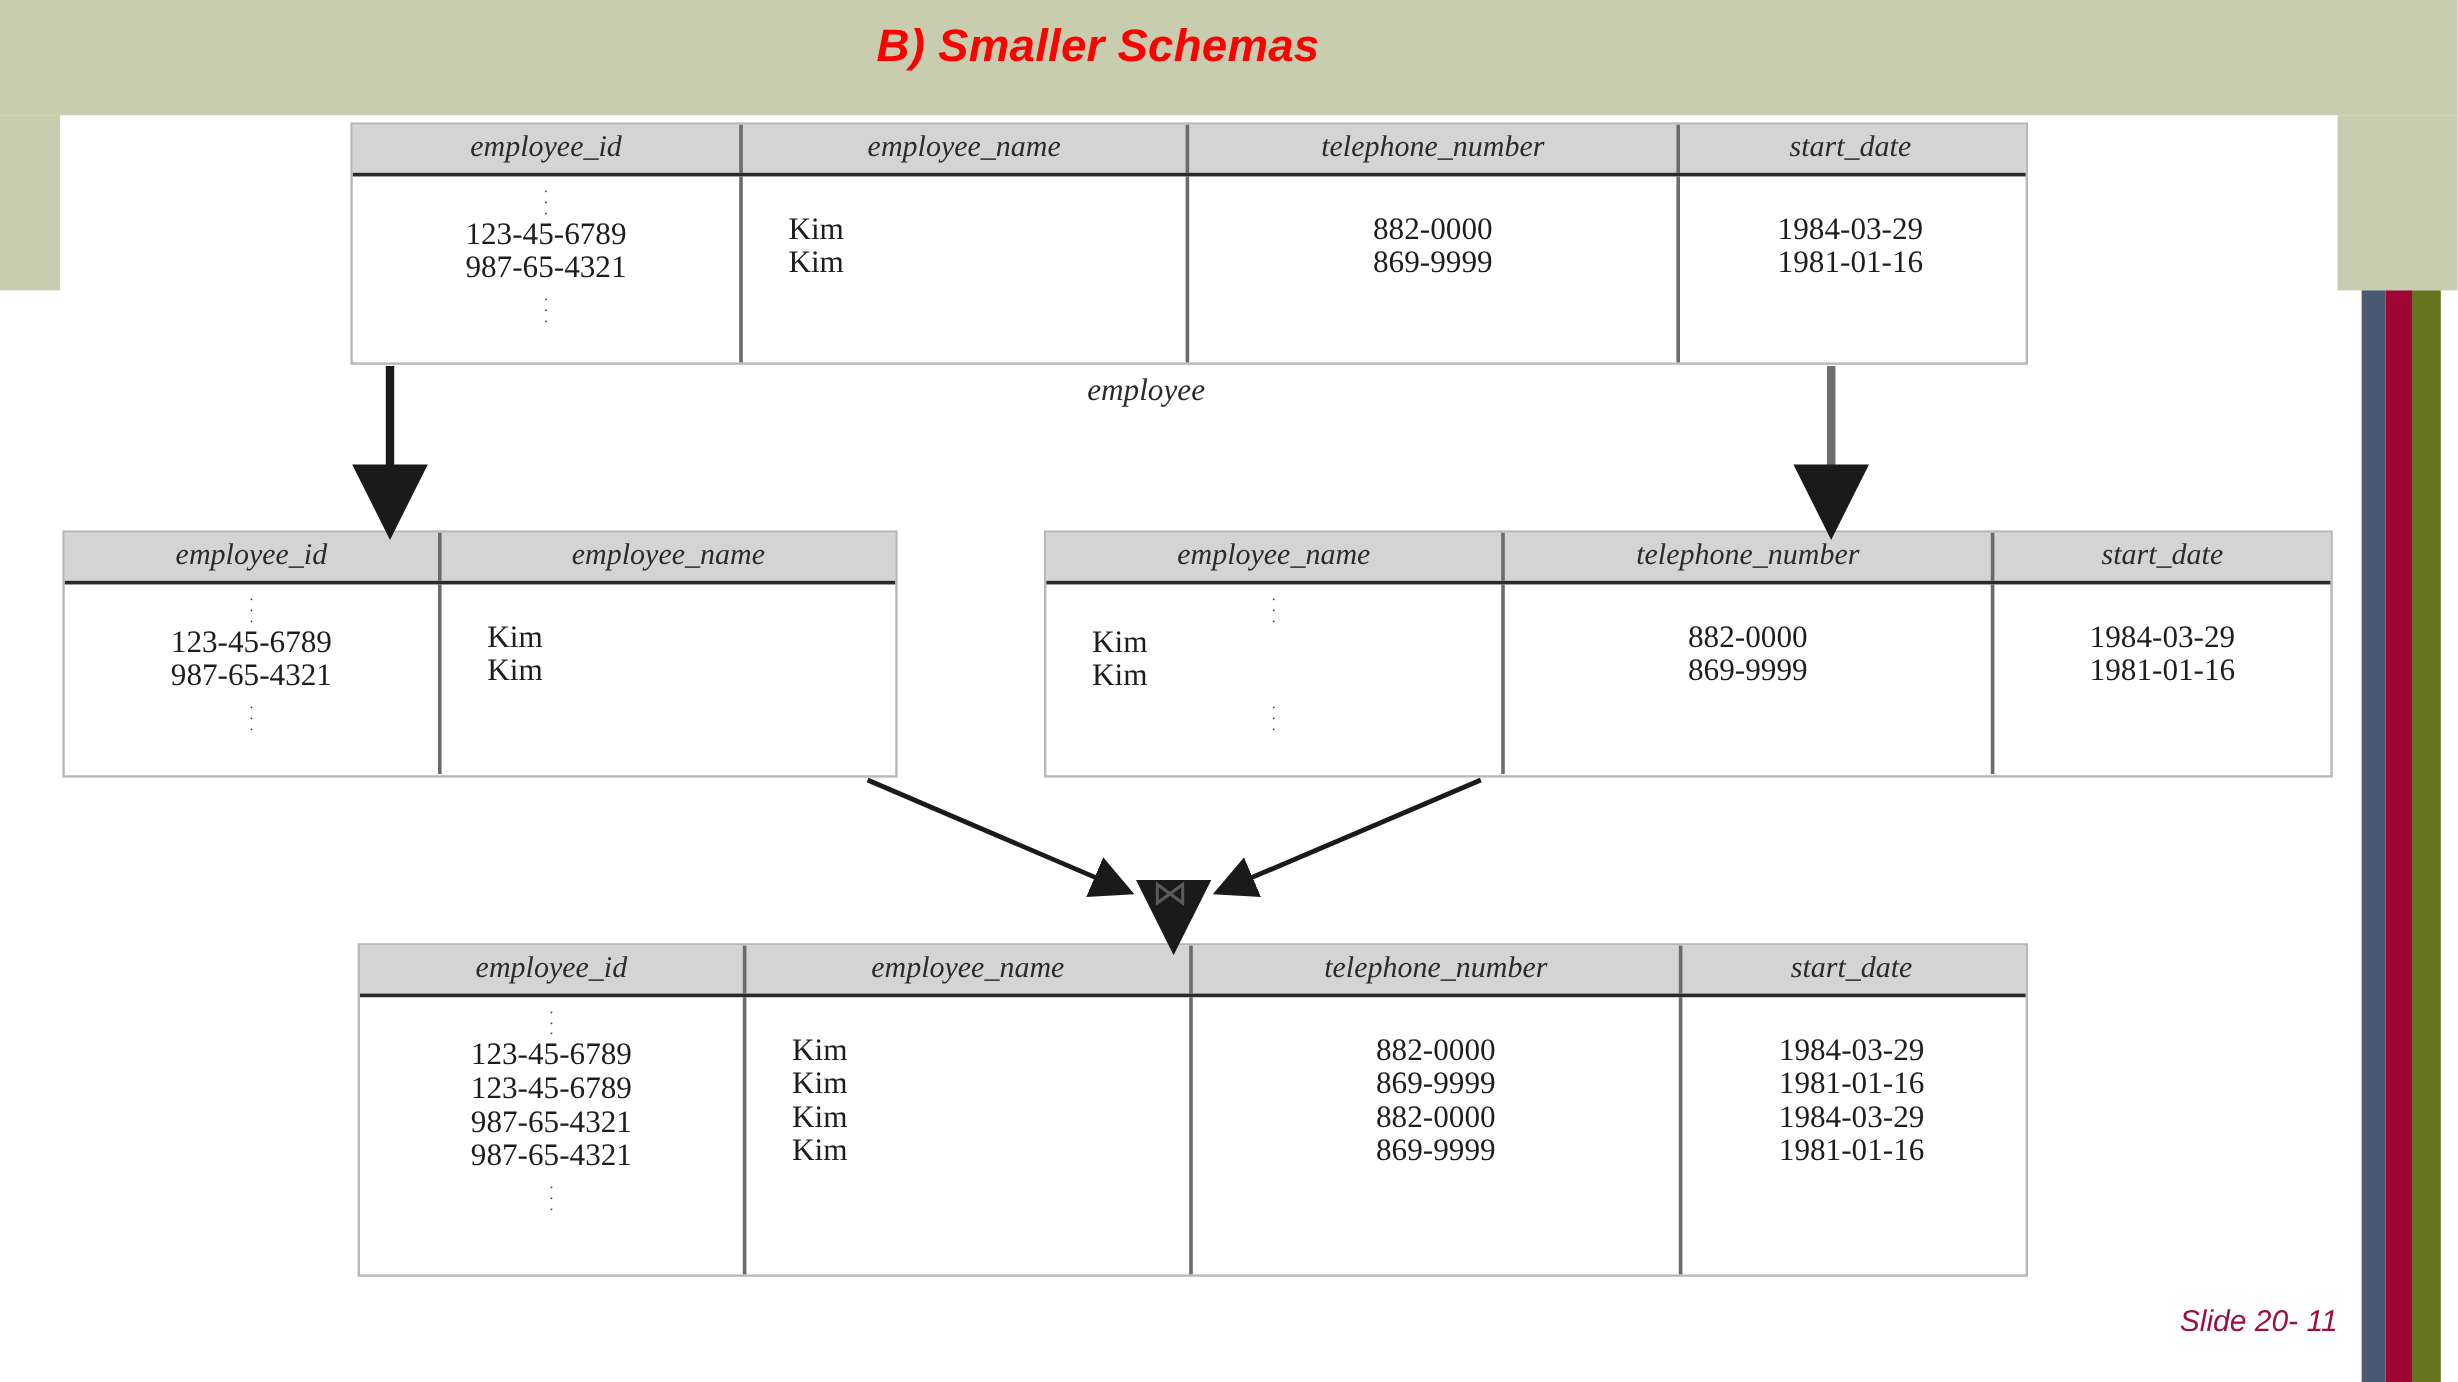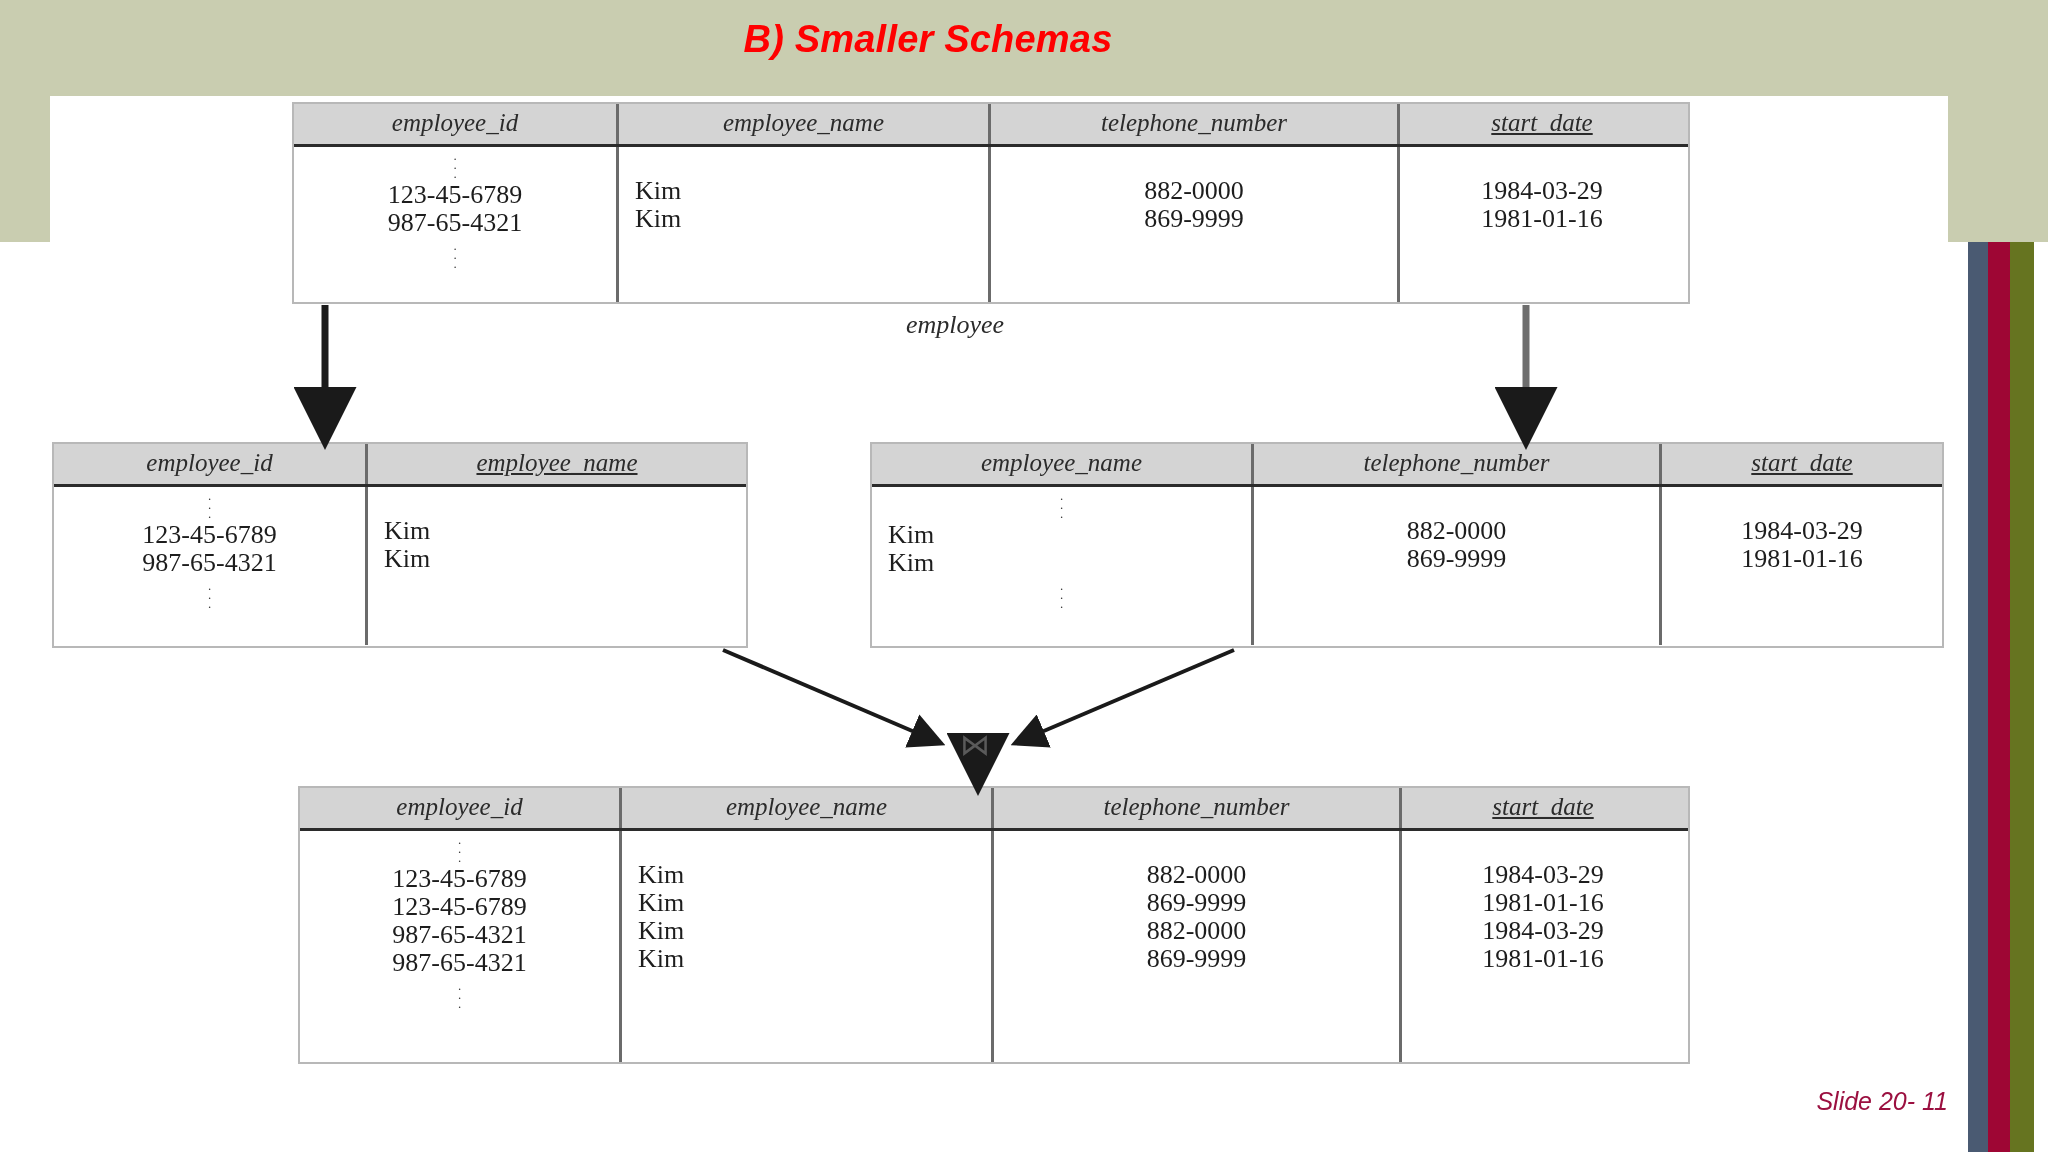--- a/index.html
+++ b/index.html
@@ -56,7 +56,6 @@
     color: #ff0000;
     letter-spacing: 0.2px;
     white-space: nowrap;
-    margin-left: 13px;
   }
 
   

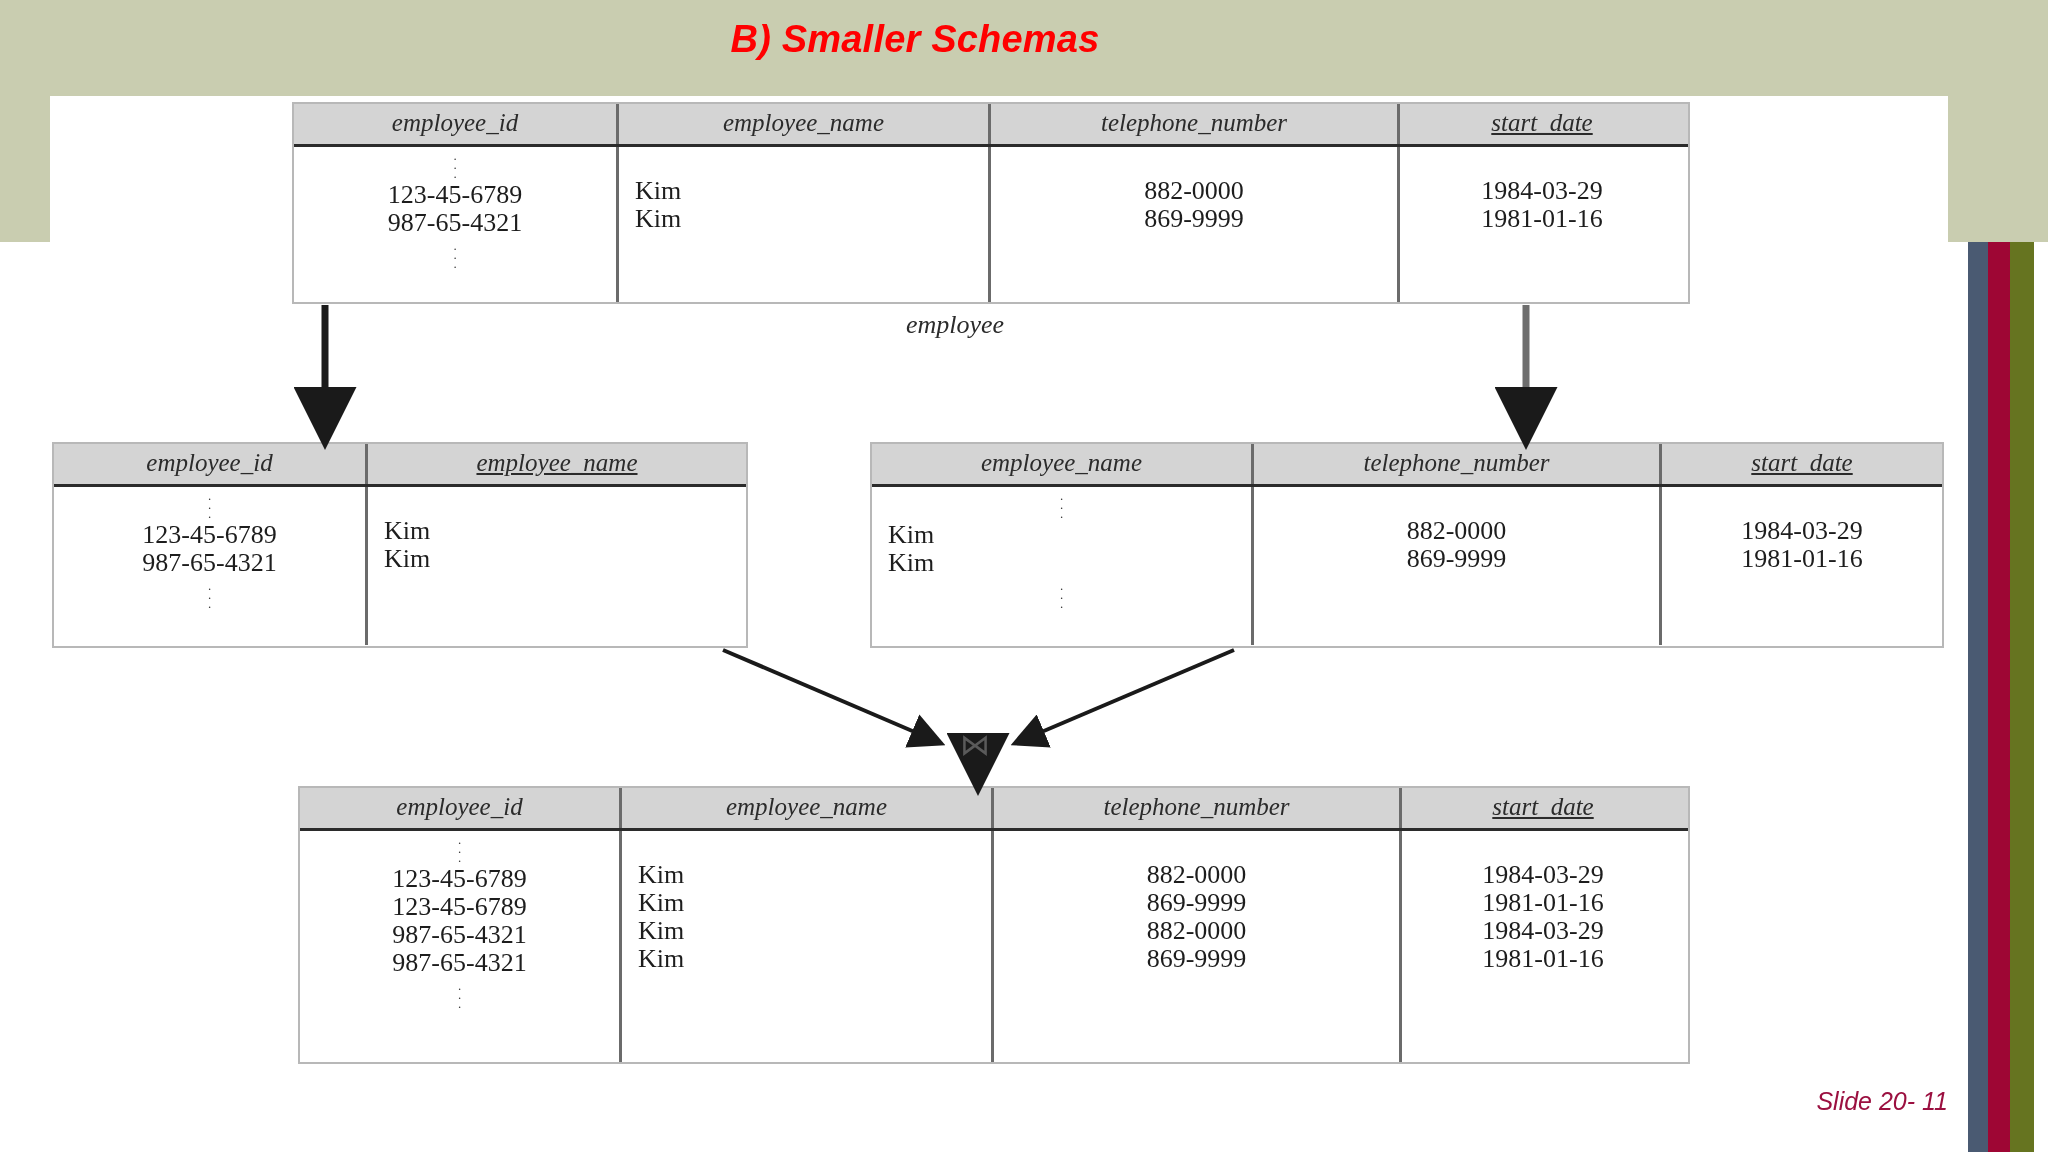--- a/index.html
+++ b/index.html
@@ -93,7 +93,7 @@
     white-space: nowrap;
     overflow: hidden;
   }
-  .rel-head .cell:last-child { border-right: none; text-decoration: underline; }
+  .rel-head .cell:last-child { border-right: none; }
 
   .rel-body { display: flex; }
   .rel-body .col {

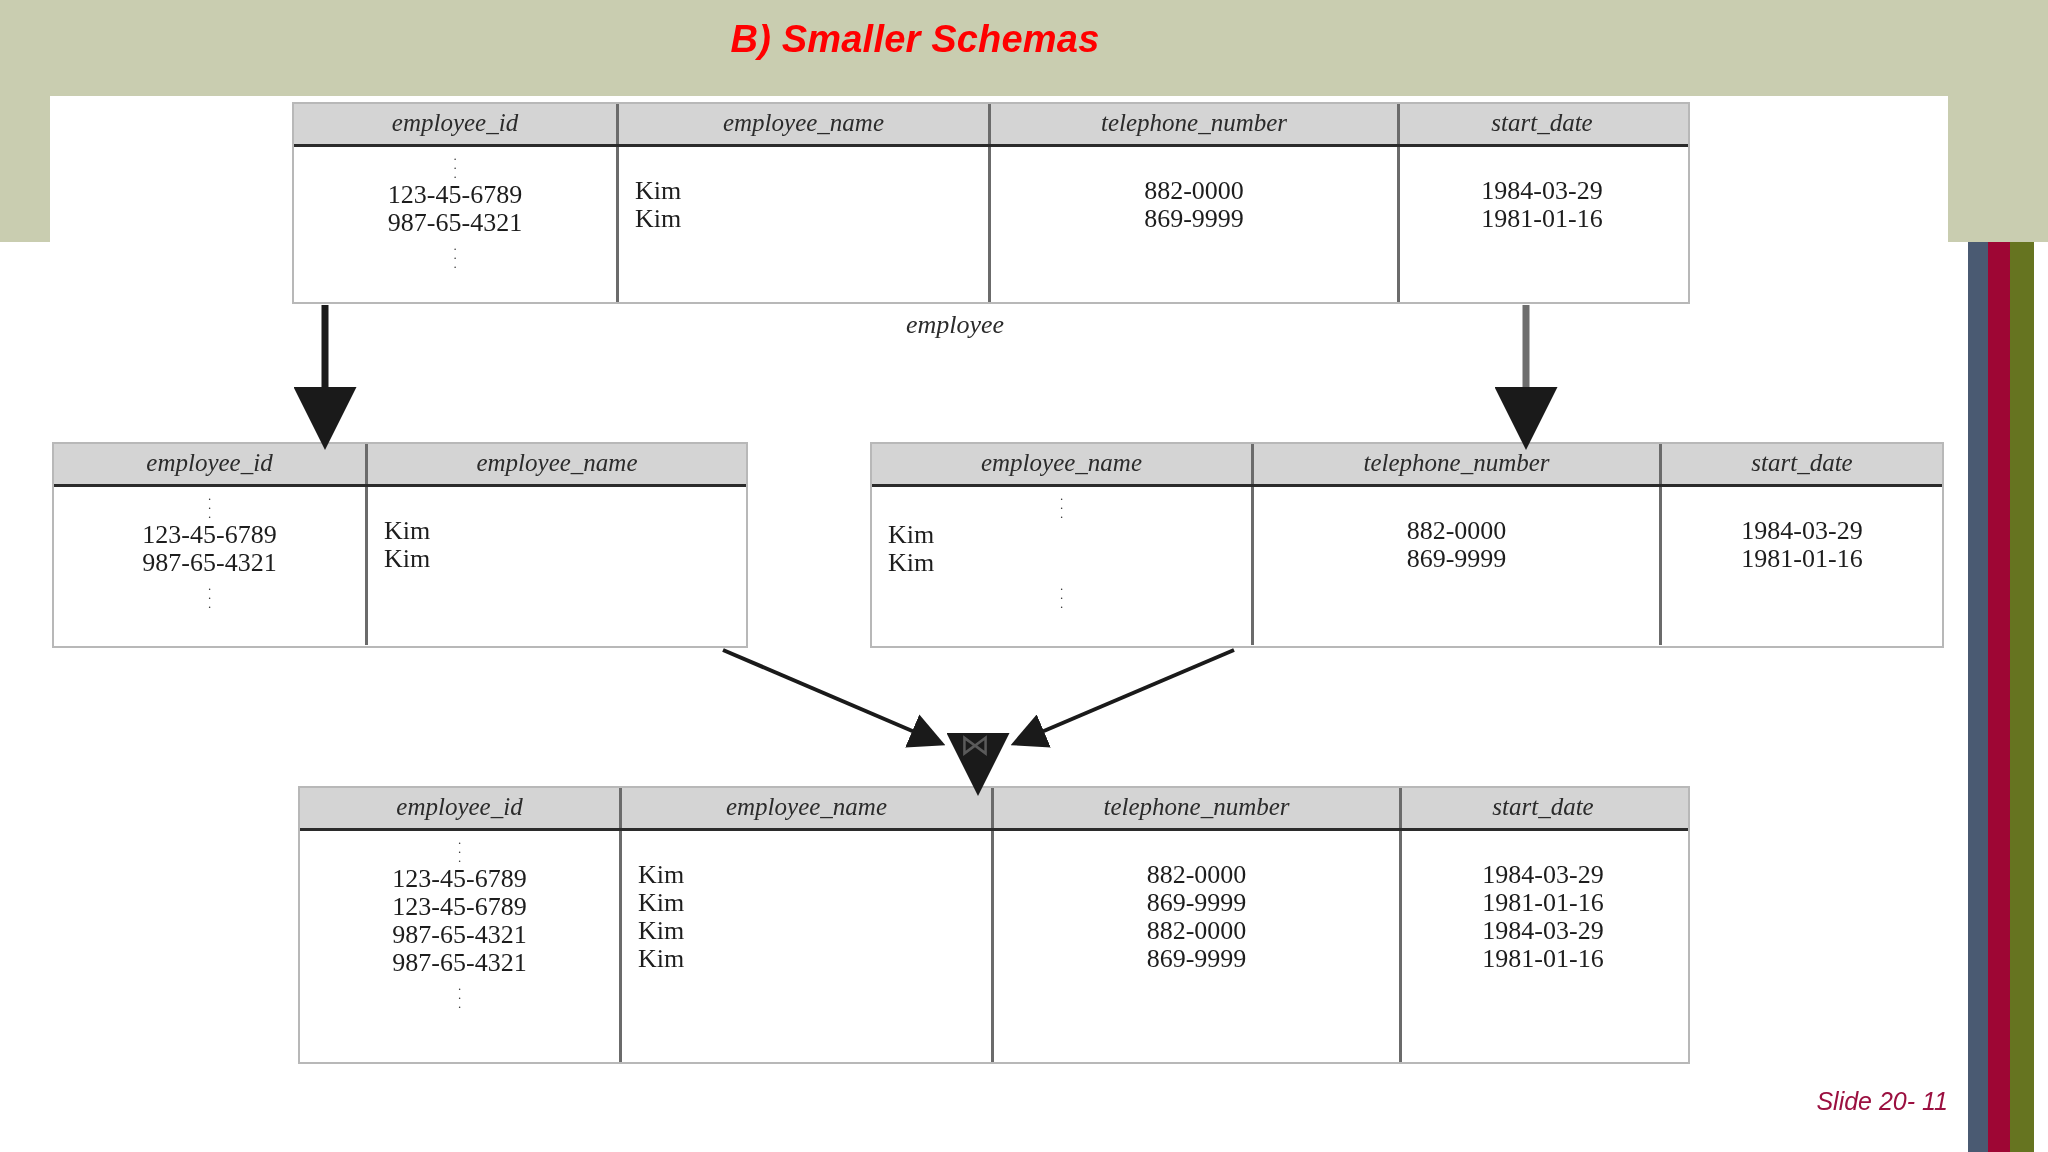--- a/index.html
+++ b/index.html
@@ -113,7 +113,7 @@
     overflow: hidden;
   }
   .v-center { text-align: center; }
-  .v-left   { text-align: left; padding-left: 16px; }
+  .v-left   { text-align: left; padding-left: 38px; }
   .spacer { height: 28px; }
 
   .vdots {

